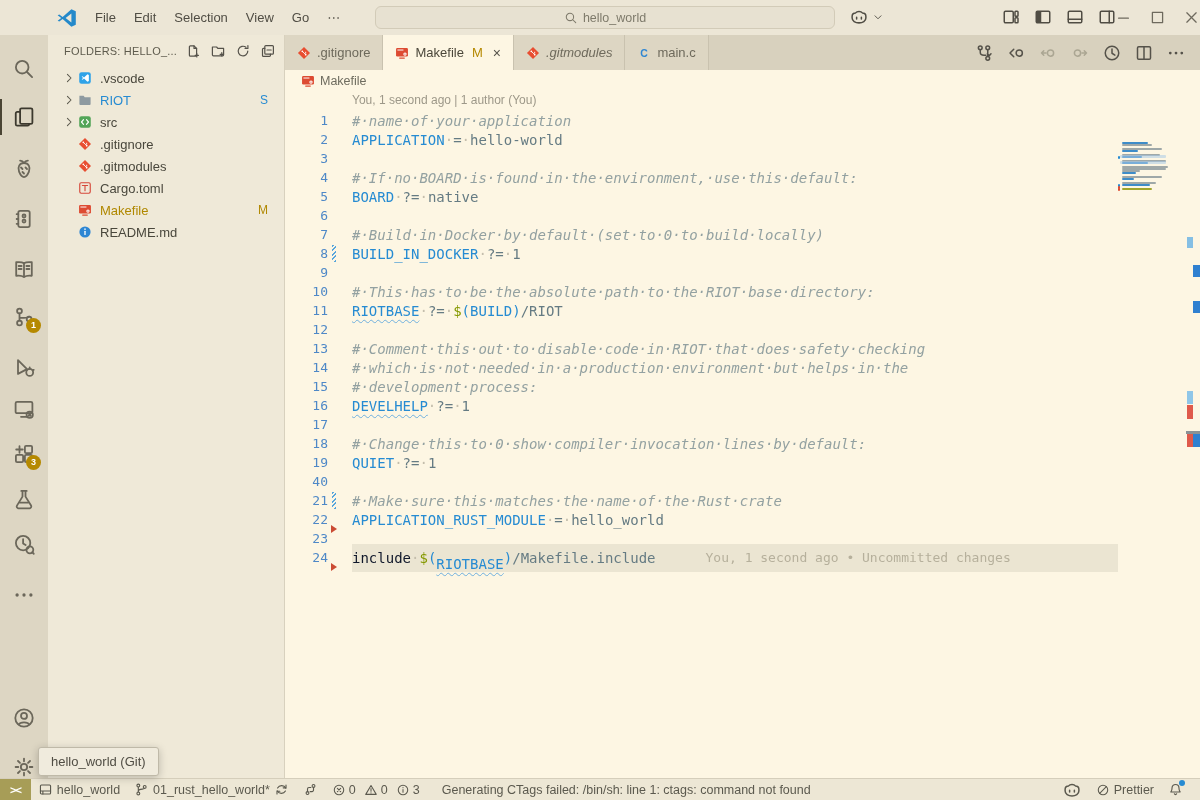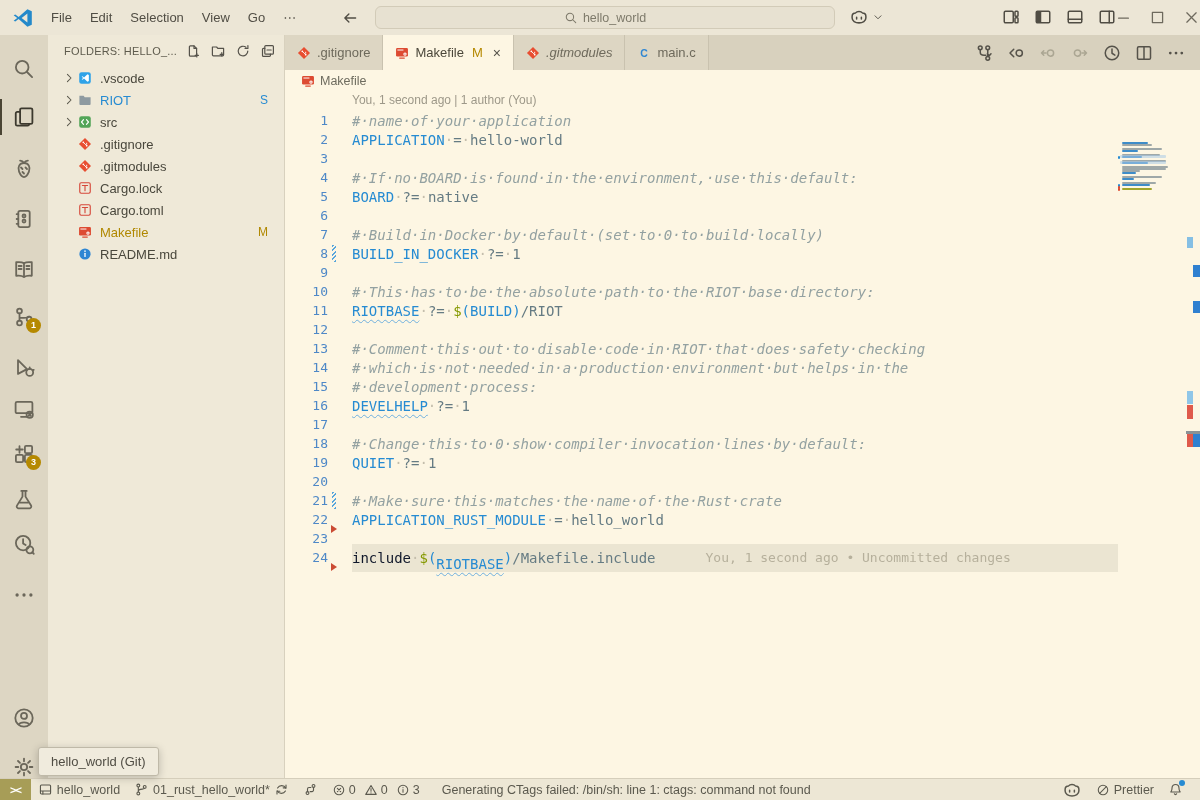--- a/index.html
+++ b/index.html
@@ -8,7 +8,7 @@
   #app { position:relative; width:1200px; height:800px; }
 
   
-  #titlebar { position:absolute; left:0; top:0; width:1200px; height:35px; background:#ECE6D6; display:flex; align-items:center; }
+  #titlebar { position:absolute; left:0; top:0; width:1200px; height:35px; background:#ECE6D6; display:flex; align-items:center;padding-left:44px; }
   #vscode-logo { width:22px; margin-left:12px; margin-right:8px; display:flex; }
   #menubar { display:flex; }
   .menu-item { padding:4px 9px; border-radius:5px; color:#504D44; cursor:default; }

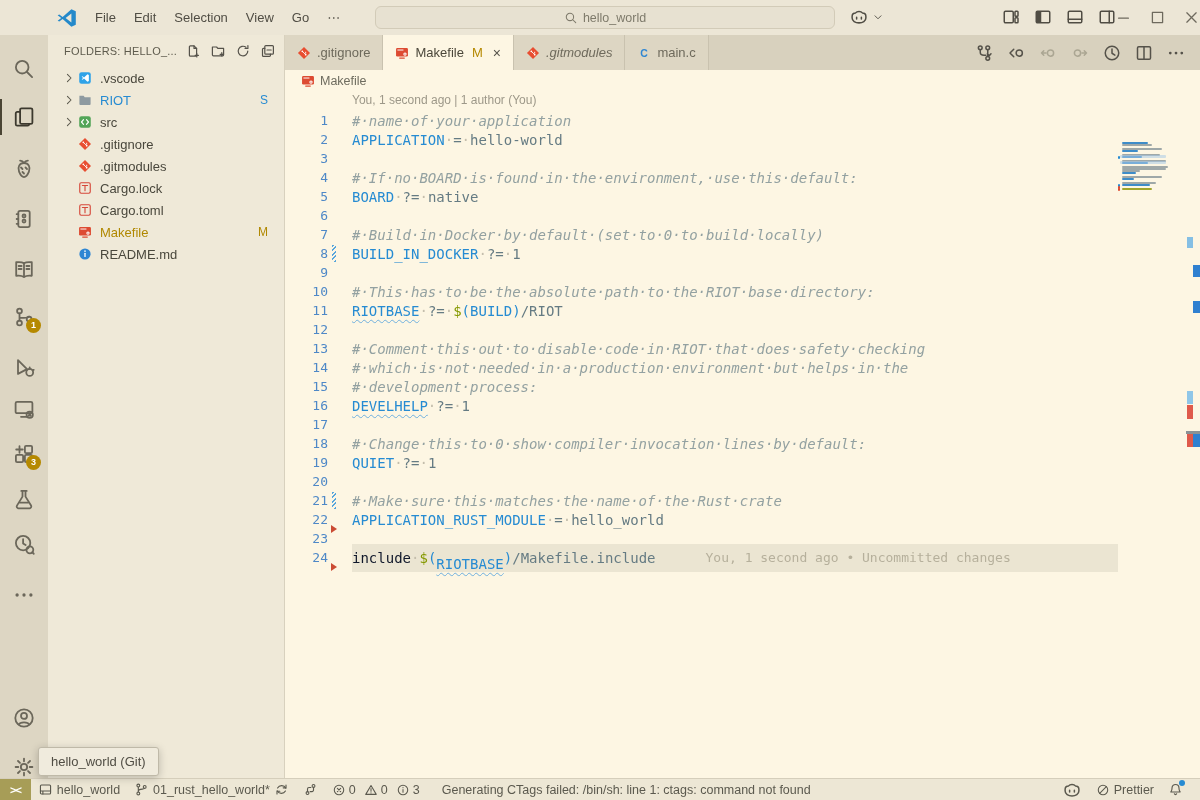--- a/index.html
+++ b/index.html
@@ -398,16 +398,6 @@
               </svg>
             </span>
             <span class="tree-label">.gitmodules</span>
-          </div>
-          <div class="tree-row">
-            <span class="tree-chev"></span>
-            <span class="tree-ic">
-              <svg width="14" height="14" viewBox="0 0 16 16">
-                <rect x="2" y="2" width="12" height="12" rx="1.6" fill="none" stroke="#D6483A" stroke-width="1.3"></rect>
-                <path d="M5 5.2h6M8 5.2V11" stroke="#D6483A" stroke-width="1.3" stroke-linecap="round"></path>
-              </svg>
-            </span>
-            <span class="tree-label">Cargo.lock</span>
           </div>
           <div class="tree-row">
             <span class="tree-chev"></span>

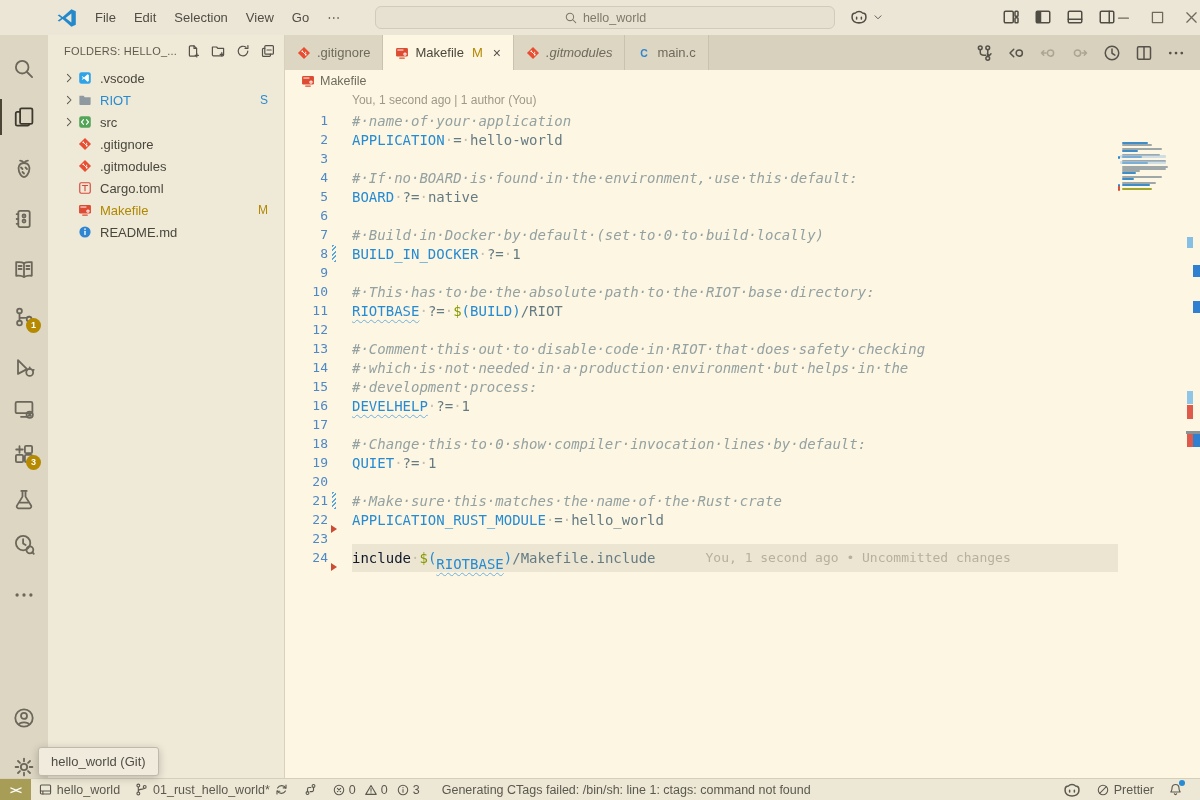--- a/index.html
+++ b/index.html
@@ -646,7 +646,7 @@
               <span class="lc"><span class="tk-v">QUIET</span><span class="tk-w">·</span><span class="tk-o">?=</span><span class="tk-w">·</span><span class="tk-t">1</span></span>
             </div>
             <div class="code-line">
-              <span class="ln">20</span>
+              <span class="ln">40</span>
               <span class="gmark"></span>
               <span class="lc"></span>
             </div>

